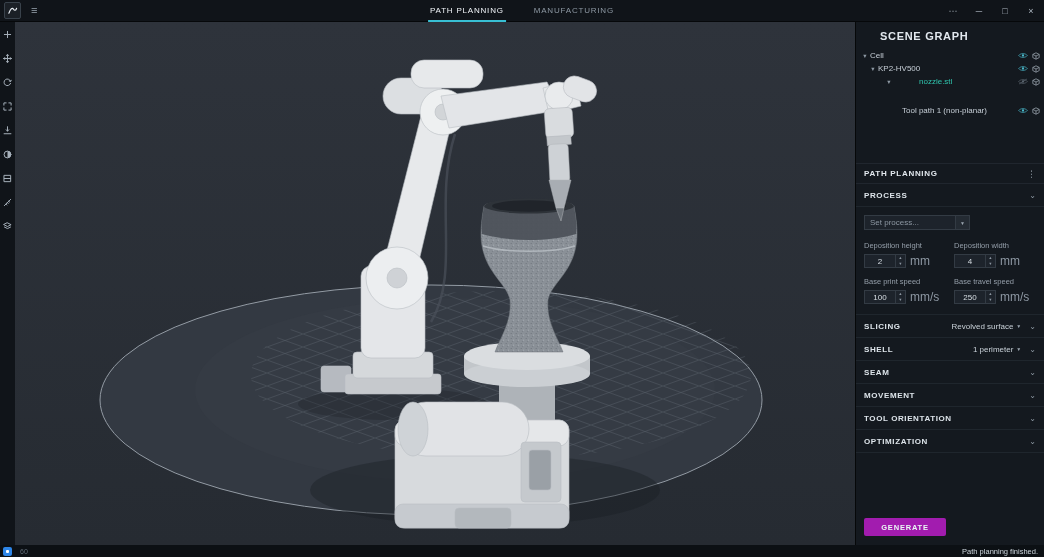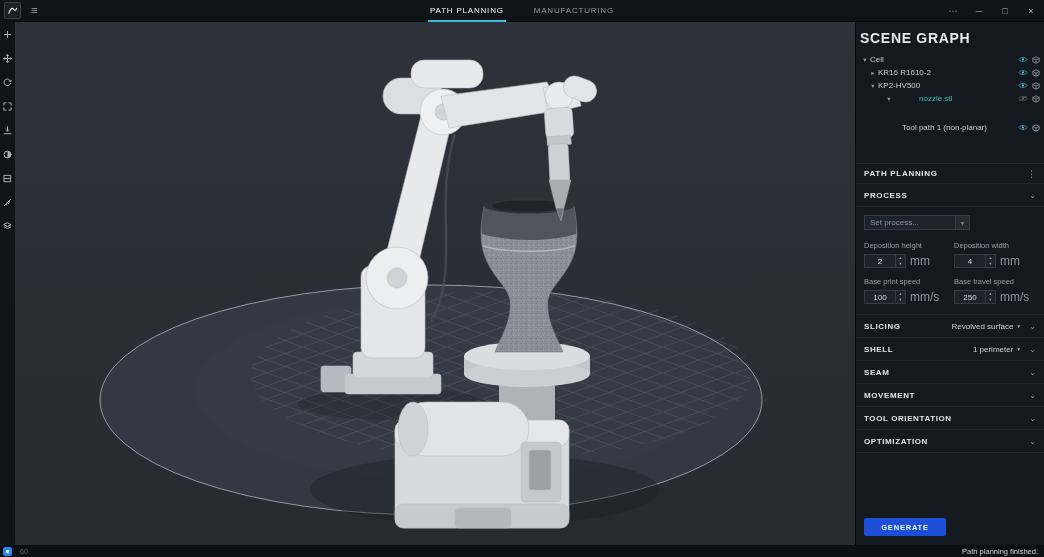--- a/index.html
+++ b/index.html
@@ -34,7 +34,7 @@
   .right-panel{position:absolute;right:0;top:22px;width:189px;bottom:12px;background:#14191f;
     border-left:1px solid #060809;box-sizing:border-box;display:flex;flex-direction:column;color:#c3ccd4;}
   .sg{height:141px;box-sizing:border-box;padding-top:6px;overflow:hidden;}
-  .sg-title{padding:2px 4px 7px;font-size:14px;font-weight:700;letter-spacing:.7px;color:#e2e8ee;}
+  .sg-title{padding:2px 24px 7px;font-size:11px;font-weight:700;letter-spacing:.7px;color:#e2e8ee;}
   .tree-row{height:13px;display:flex;align-items:center;padding-right:4px;cursor:pointer;}
   .tree-row .caret{width:8px;text-align:center;font-size:6.5px;color:#8d98a3;flex:0 0 auto;}
   .tree-label{font-size:8px;color:#c6ced6;margin-left:1px;white-space:nowrap;overflow:hidden;}

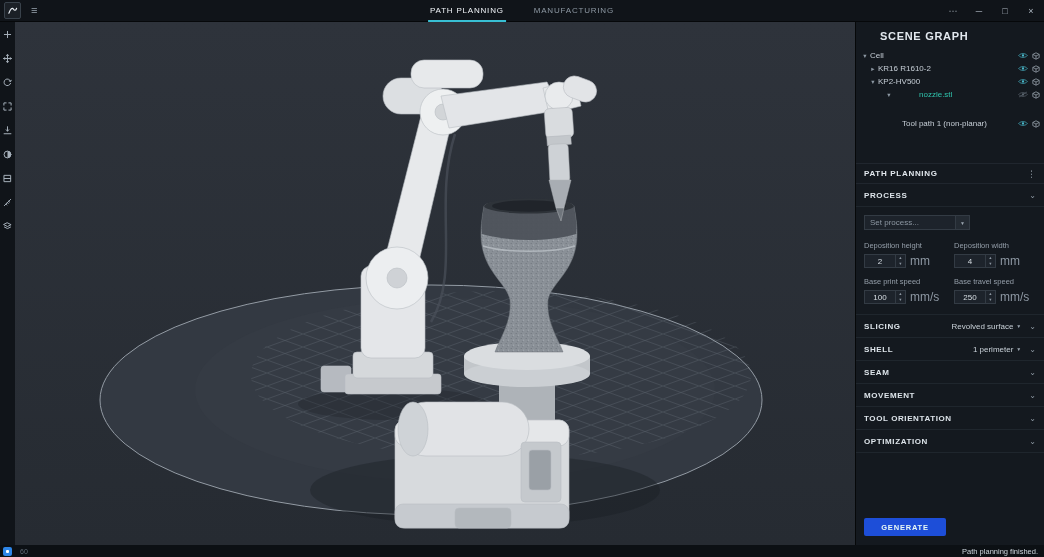--- a/index.html
+++ b/index.html
@@ -262,19 +262,6 @@
       </span>
     </div>
 
-    <div class="tree-row lvl1">
-      <span class="caret">▸</span>
-      <span class="tree-label">KR16 R1610-2</span>
-      <span class="row-icons">
-        <svg class="eye-i" width="10" height="7" viewBox="0 0 14 9">
-            <path d="M1 4.5 C3.5 1 10.5 1 13 4.5 C10.5 8 3.5 8 1 4.5 Z" stroke="currentColor" fill="none"></path>
-            <circle cx="7" cy="4.5" r="1.6" fill="currentColor"></circle>
-          </svg>
-        <svg class="cube-i" width="8" height="8" viewBox="0 0 10 10">
-            <path d="M5 1 L9 3 V7 L5 9 L1 7 V3 Z M1 3 L5 5 L9 3 M5 5 V9" stroke="currentColor" fill="none"></path>
-          </svg>
-      </span>
-    </div>
 
     <div class="tree-row lvl1">
       <span class="caret">▾</span>

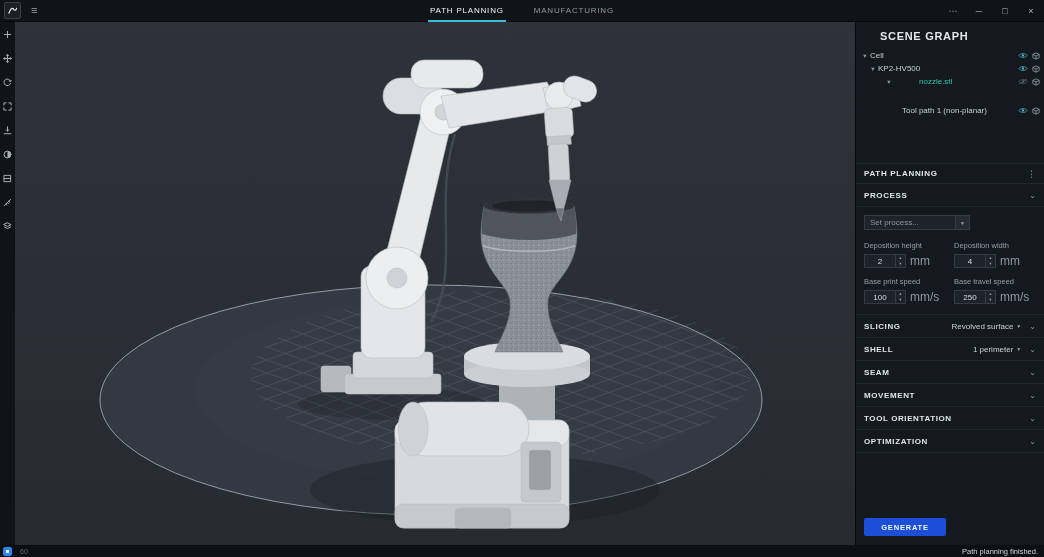--- a/index.html
+++ b/index.html
@@ -74,7 +74,7 @@
     font-size:4.5px;color:#8d97a2;line-height:1;cursor:pointer;}
   .unit{font-size:12px;color:#8d97a2;}
   .gen-area{margin-top:auto;padding:0 0 9px 8px;}
-  .gen-btn{width:82px;height:18px;background:#1d4ed8;color:#eafaf5;border:none;border-radius:2px;
+  .gen-btn{width:82px;height:18px;background:#a21caf;color:#eafaf5;border:none;border-radius:2px;
     font-size:7.5px;font-weight:700;letter-spacing:.8px;display:flex;align-items:center;
     justify-content:center;cursor:pointer;font-family:inherit;}
   

